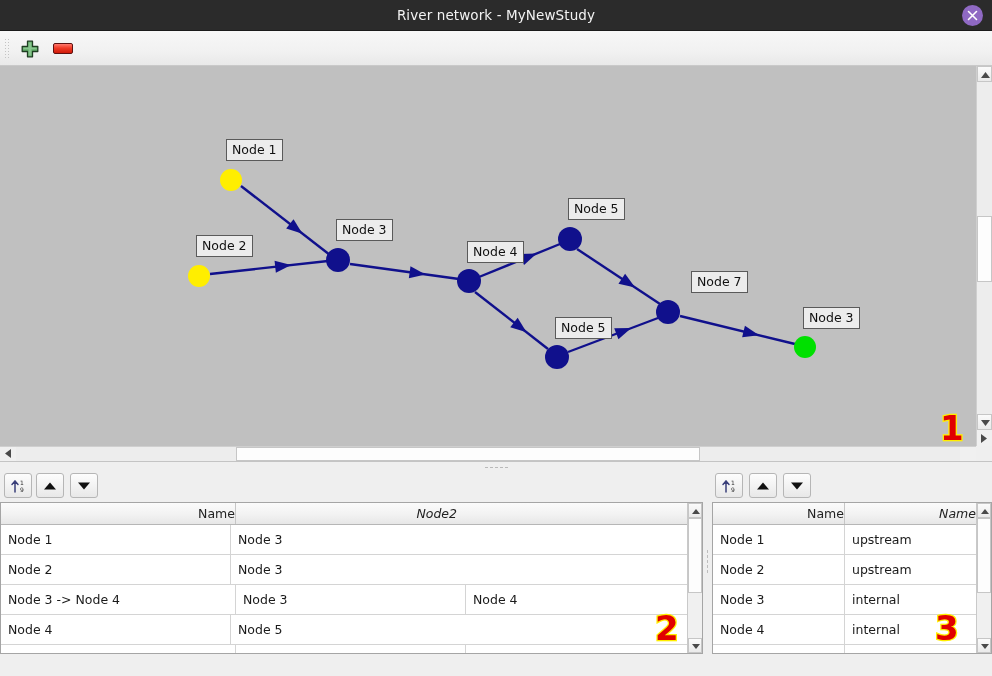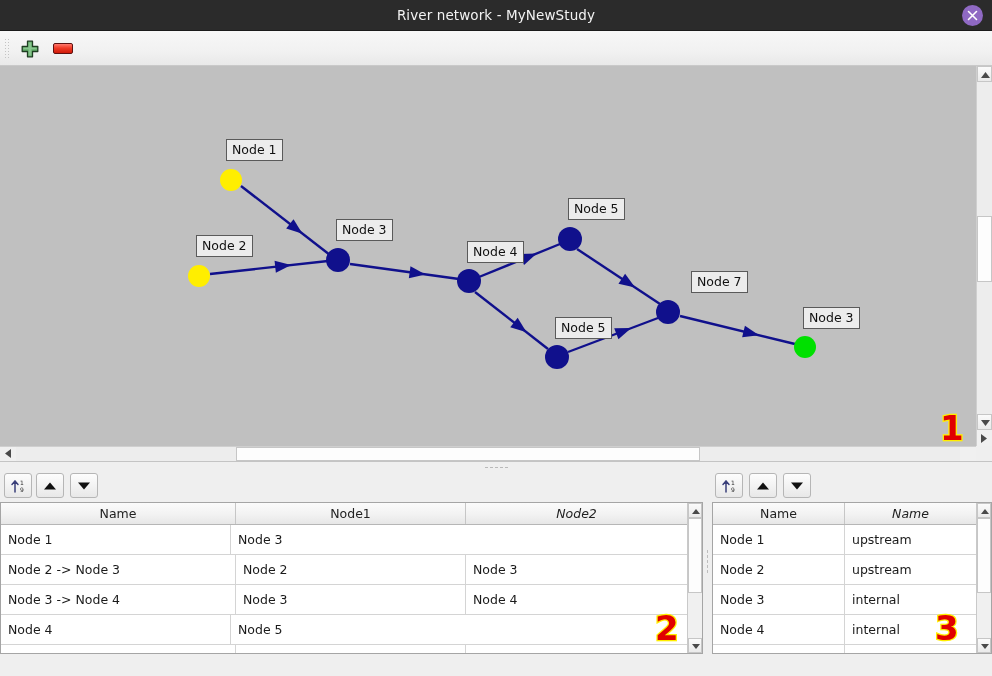--- a/index.html
+++ b/index.html
@@ -227,7 +227,7 @@
     font-size: 12.5px;
     color: #222;
     line-height: 21px;
-    text-align: center;
+    text-align: right;
     border-right: 1px solid #c6c6c6;
     box-sizing: border-box;
     overflow: hidden;

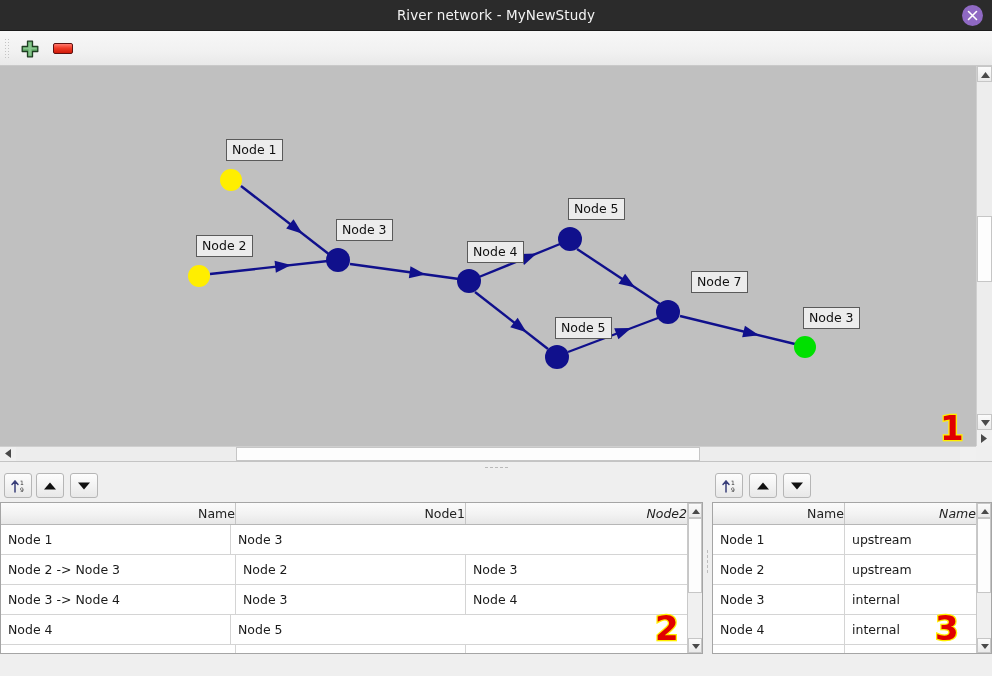--- a/index.html
+++ b/index.html
@@ -391,7 +391,6 @@
     <div class="tableview" style="left:0;top:31px;width:703px;height:152px;">
       <div class="thead" id="links-head">
           <div class="th" style="width: 235px;">Name</div>
-          <div class="th" style="width: 230px;">Node1</div>
           <div class="th" style="width: 221px;">Node2</div>
         </div>
       <div id="links-body">

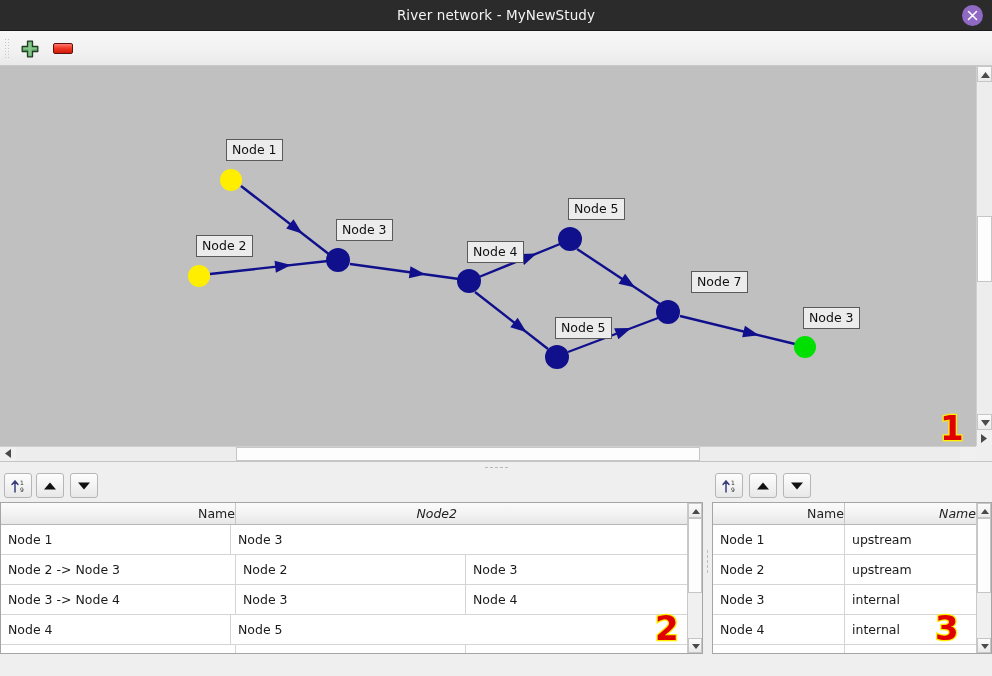--- a/index.html
+++ b/index.html
@@ -399,7 +399,6 @@
             <div class="td" style="width: 221px;">Node 3</div>
           </div>
           <div class="trow">
-            <div class="td" style="width: 235px;">Node 2 -&gt; Node 3</div>
             <div class="td" style="width: 230px;">Node 2</div>
             <div class="td" style="width: 221px;">Node 3</div>
           </div>

